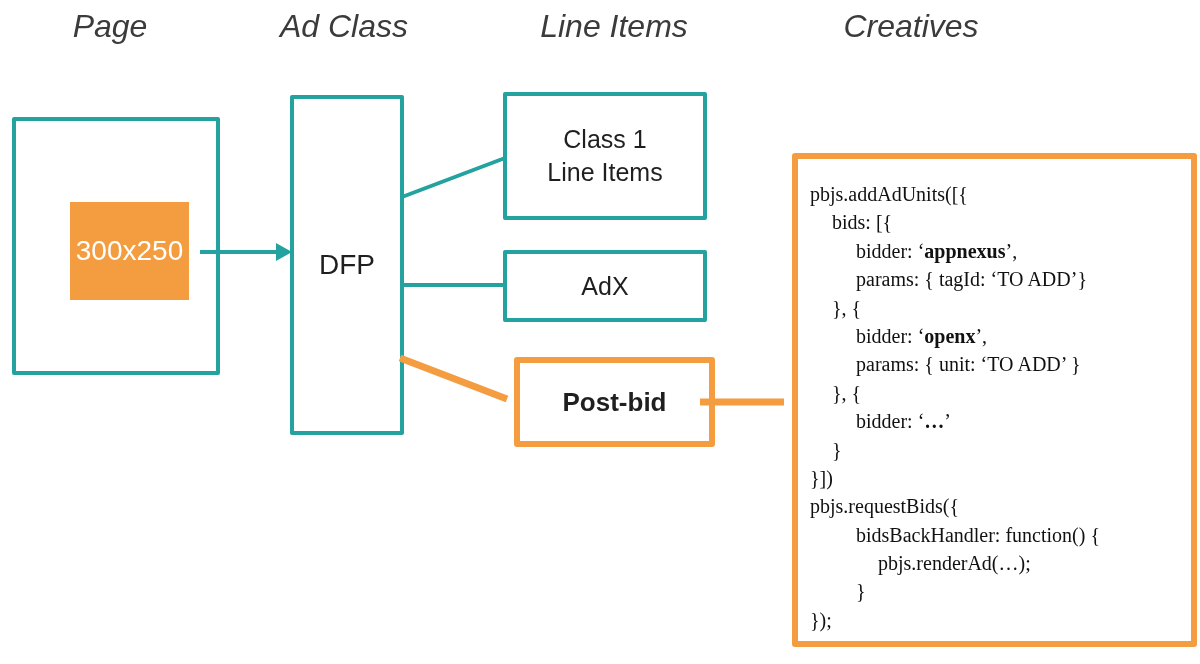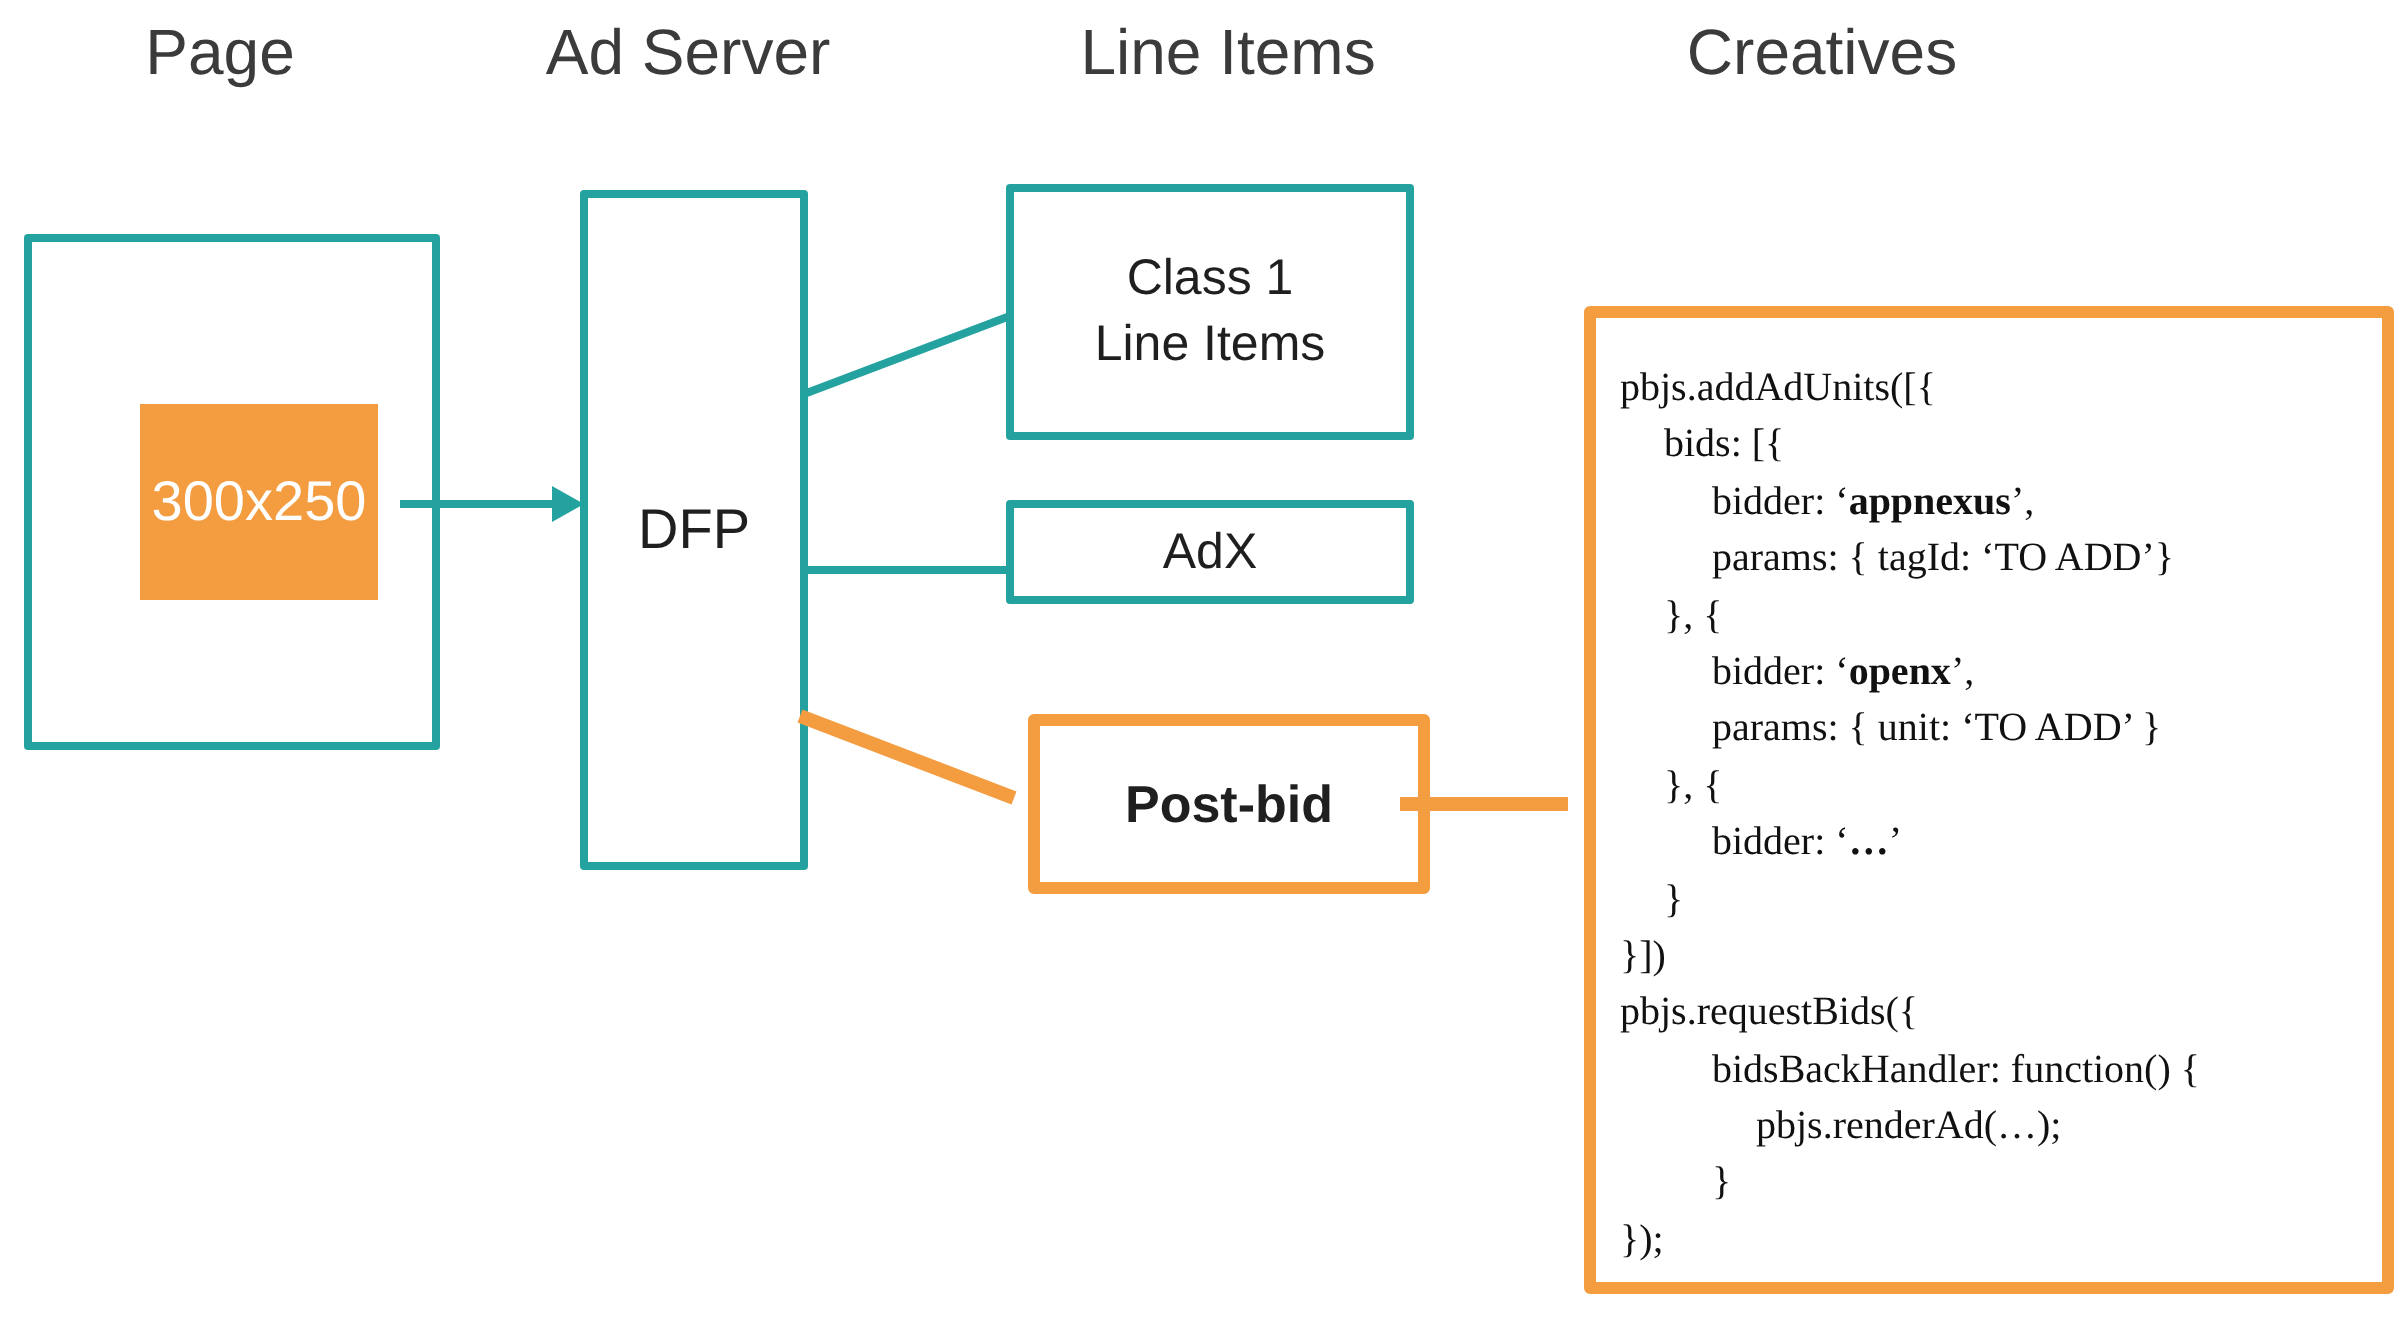--- a/index.html
+++ b/index.html
@@ -26,6 +26,7 @@
     font-size: 32px;
     color: var(--header-color);
     white-space: nowrap;
+    font-style: italic;
   }
   .hdr-0 { left: 110px; }
   .hdr-1 { left: 344px; }

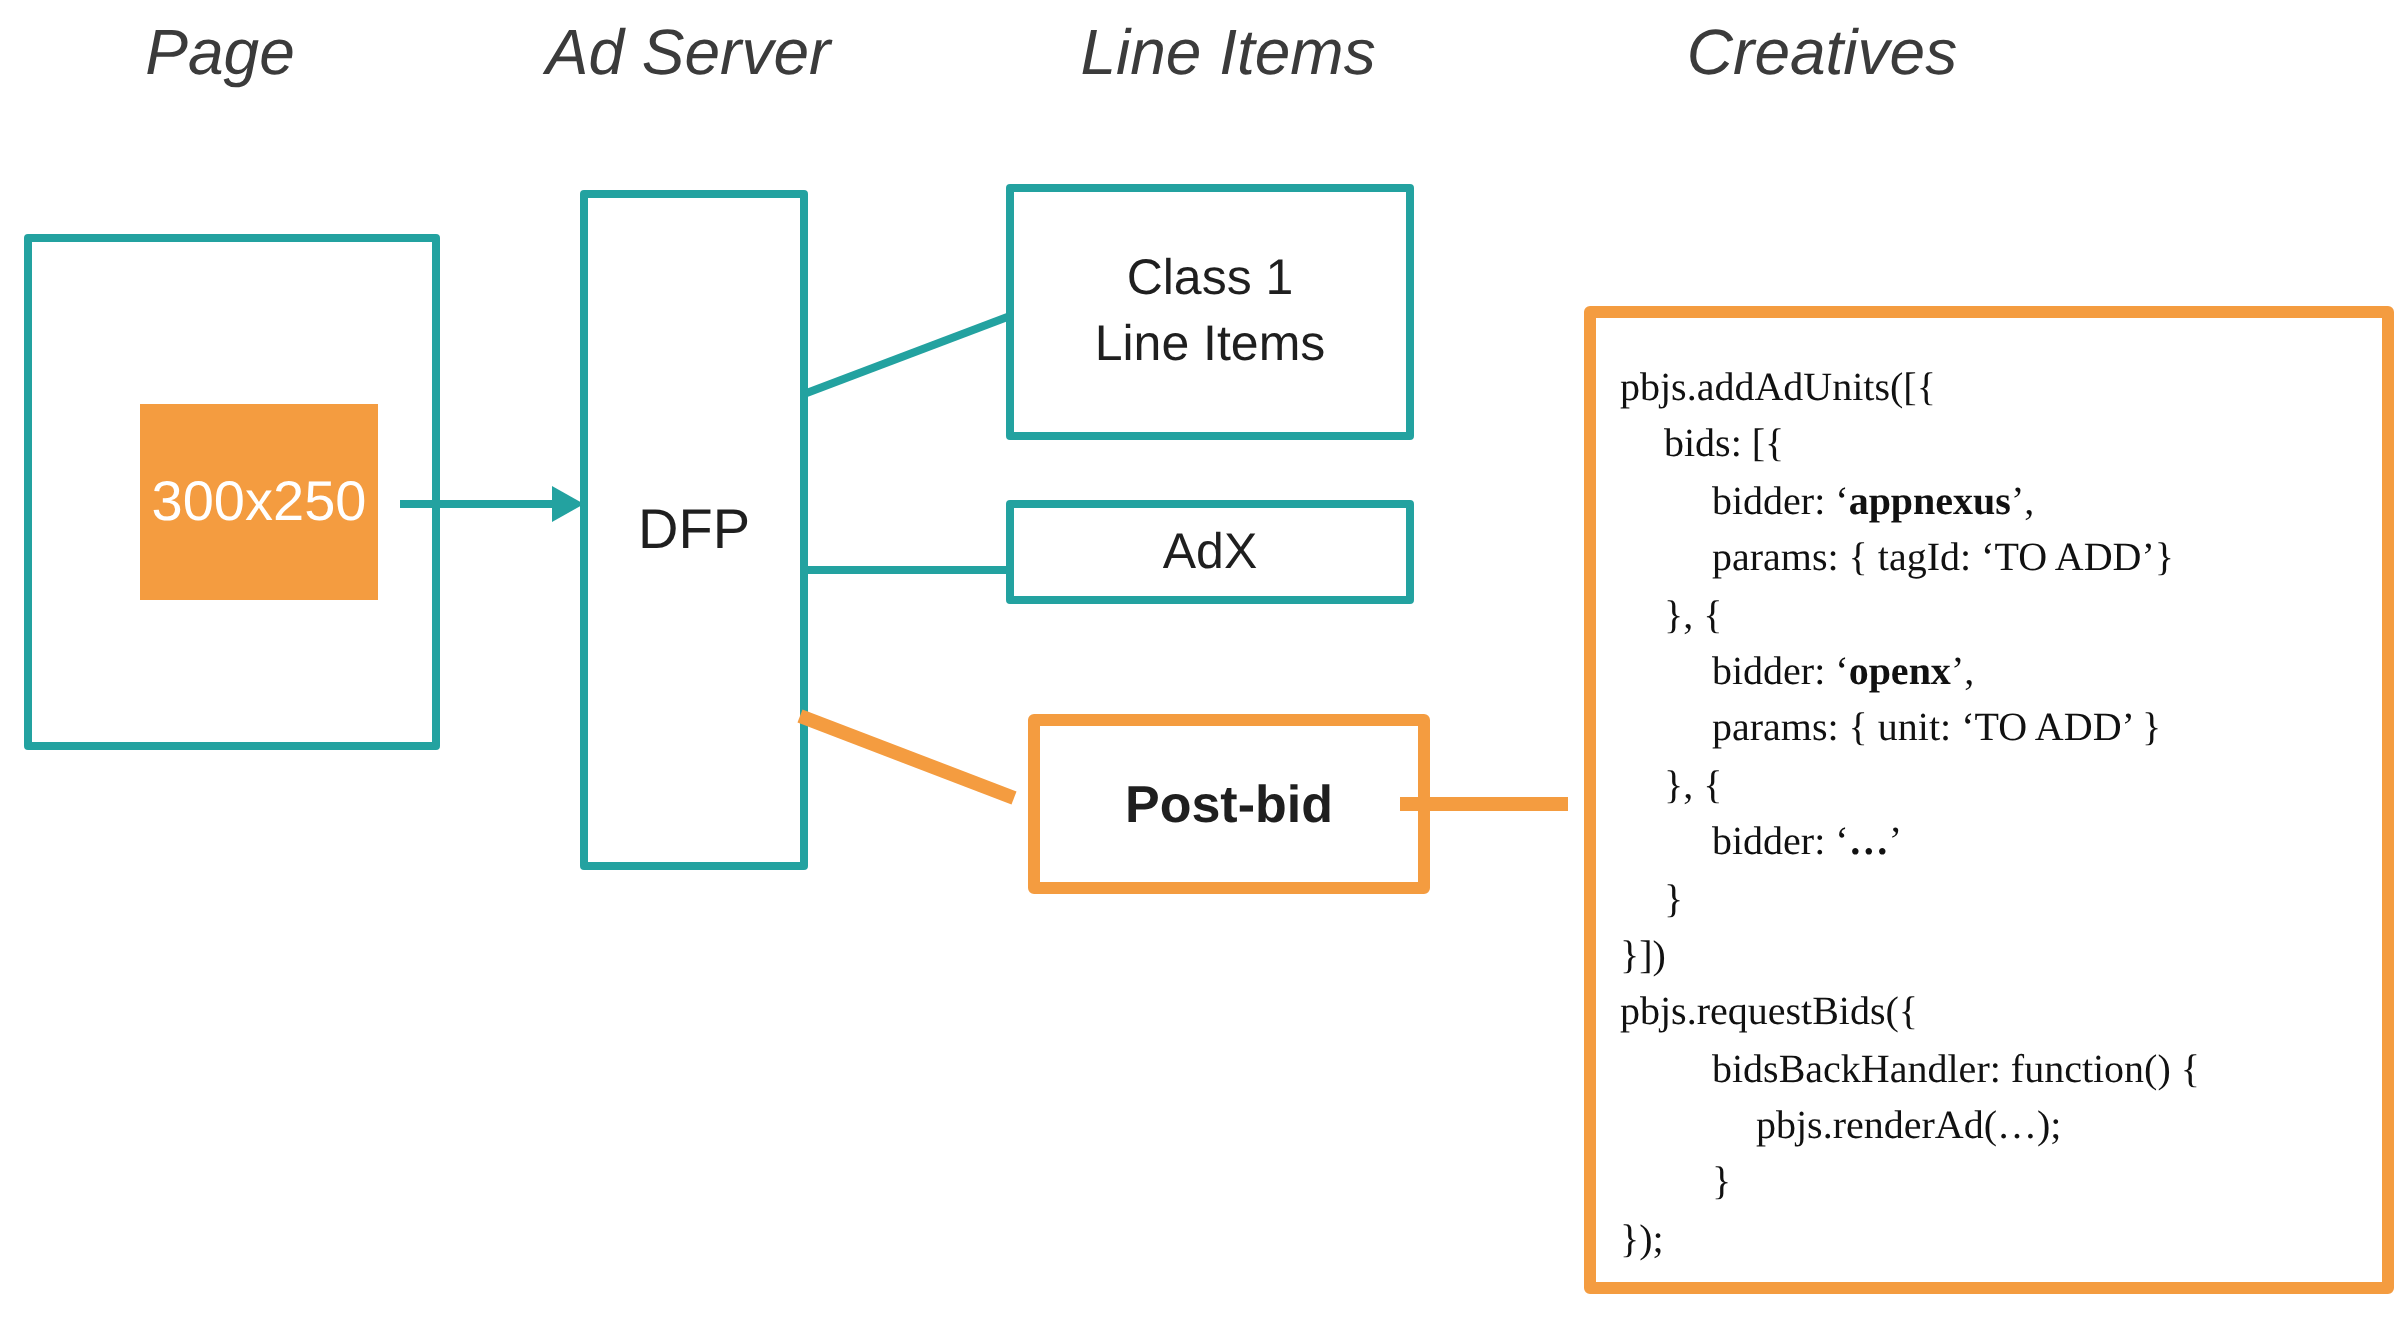--- a/index.html
+++ b/index.html
@@ -86,7 +86,7 @@
 <div class="canvas">
 
   <div class="hdr hdr-0">Page</div>
-  <div class="hdr hdr-1">Ad Server</div>
+  <div class="hdr hdr-1">Ad Class</div>
   <div class="hdr hdr-2">Line Items</div>
   <div class="hdr hdr-3">Creatives</div>
 

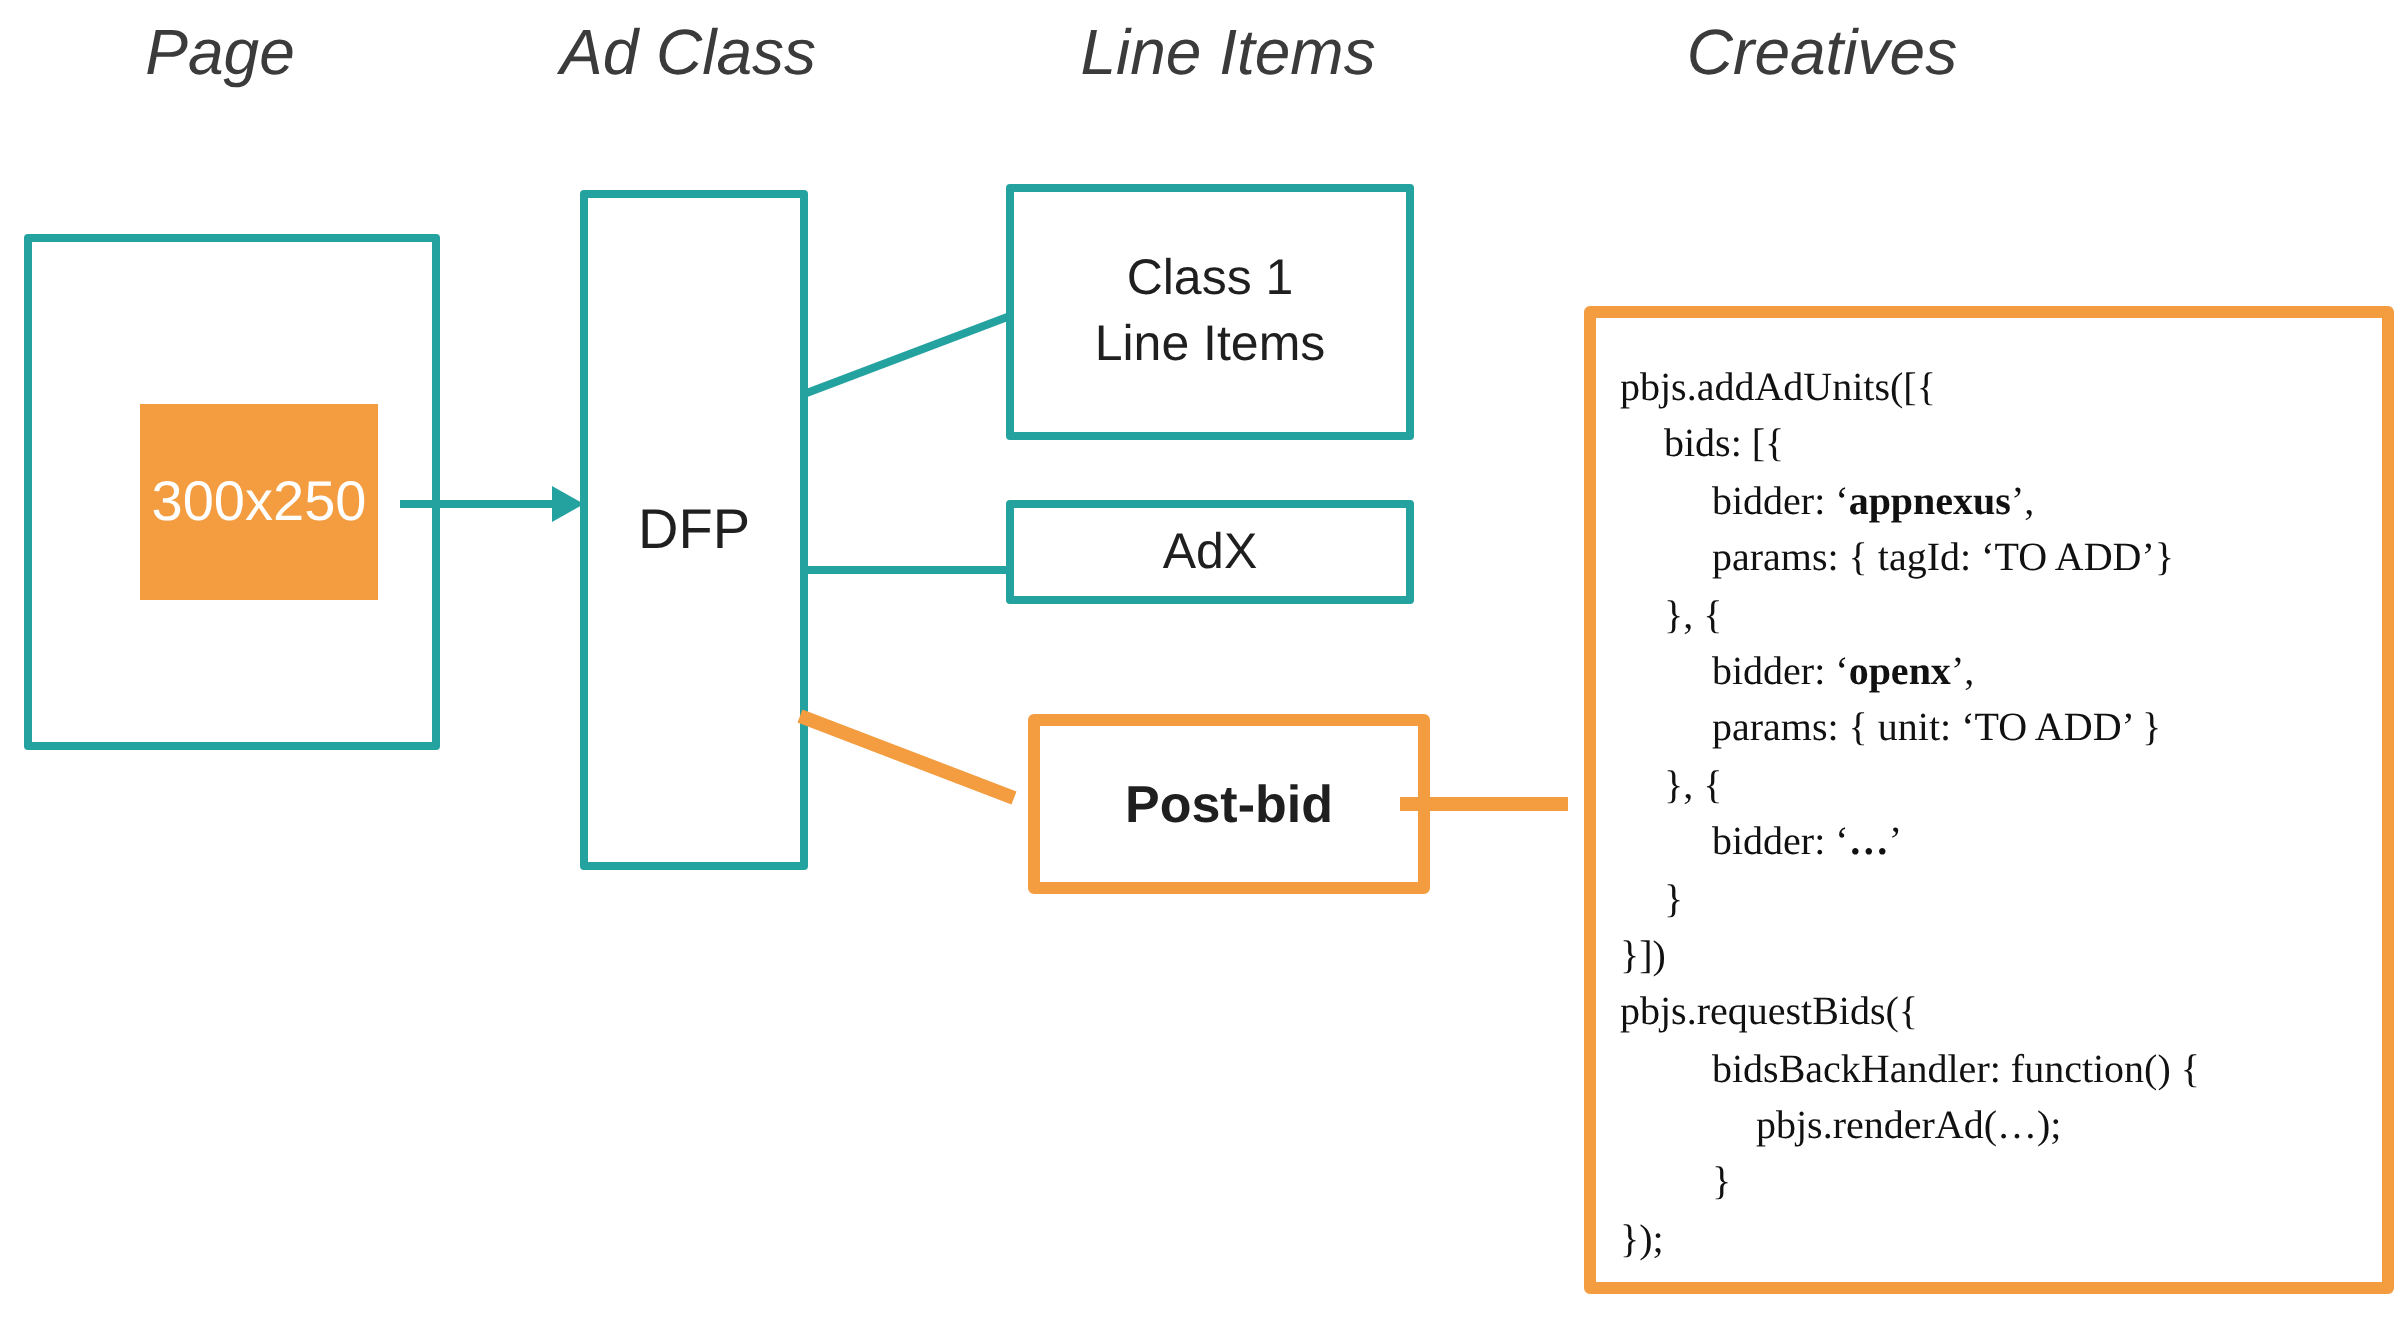--- a/index.html
+++ b/index.html
@@ -56,7 +56,7 @@
   }
   .dfp-box      { left: 290px; top: 95px;  width: 114px; height: 340px; font-size: 28px; }
   .class1-box   { left: 503px; top: 92px;  width: 204px; height: 128px; font-size: 25px; line-height: 1.32; }
-  .adx-box      { left: 503px; top: 250px; width: 204px; height: 52px;  font-size: 25px; }
+  .adx-box      { left: 503px; top: 250px; width: 204px; height: 72px;  font-size: 25px; }
   .postbid-box  { left: 502px; top: 357px; width: 201px; height: 90px;  font-size: 26px; font-weight: bold; }
   .creatives-box{ left: 780px; top: 153px; width: 405px; height: 494px; }
 

